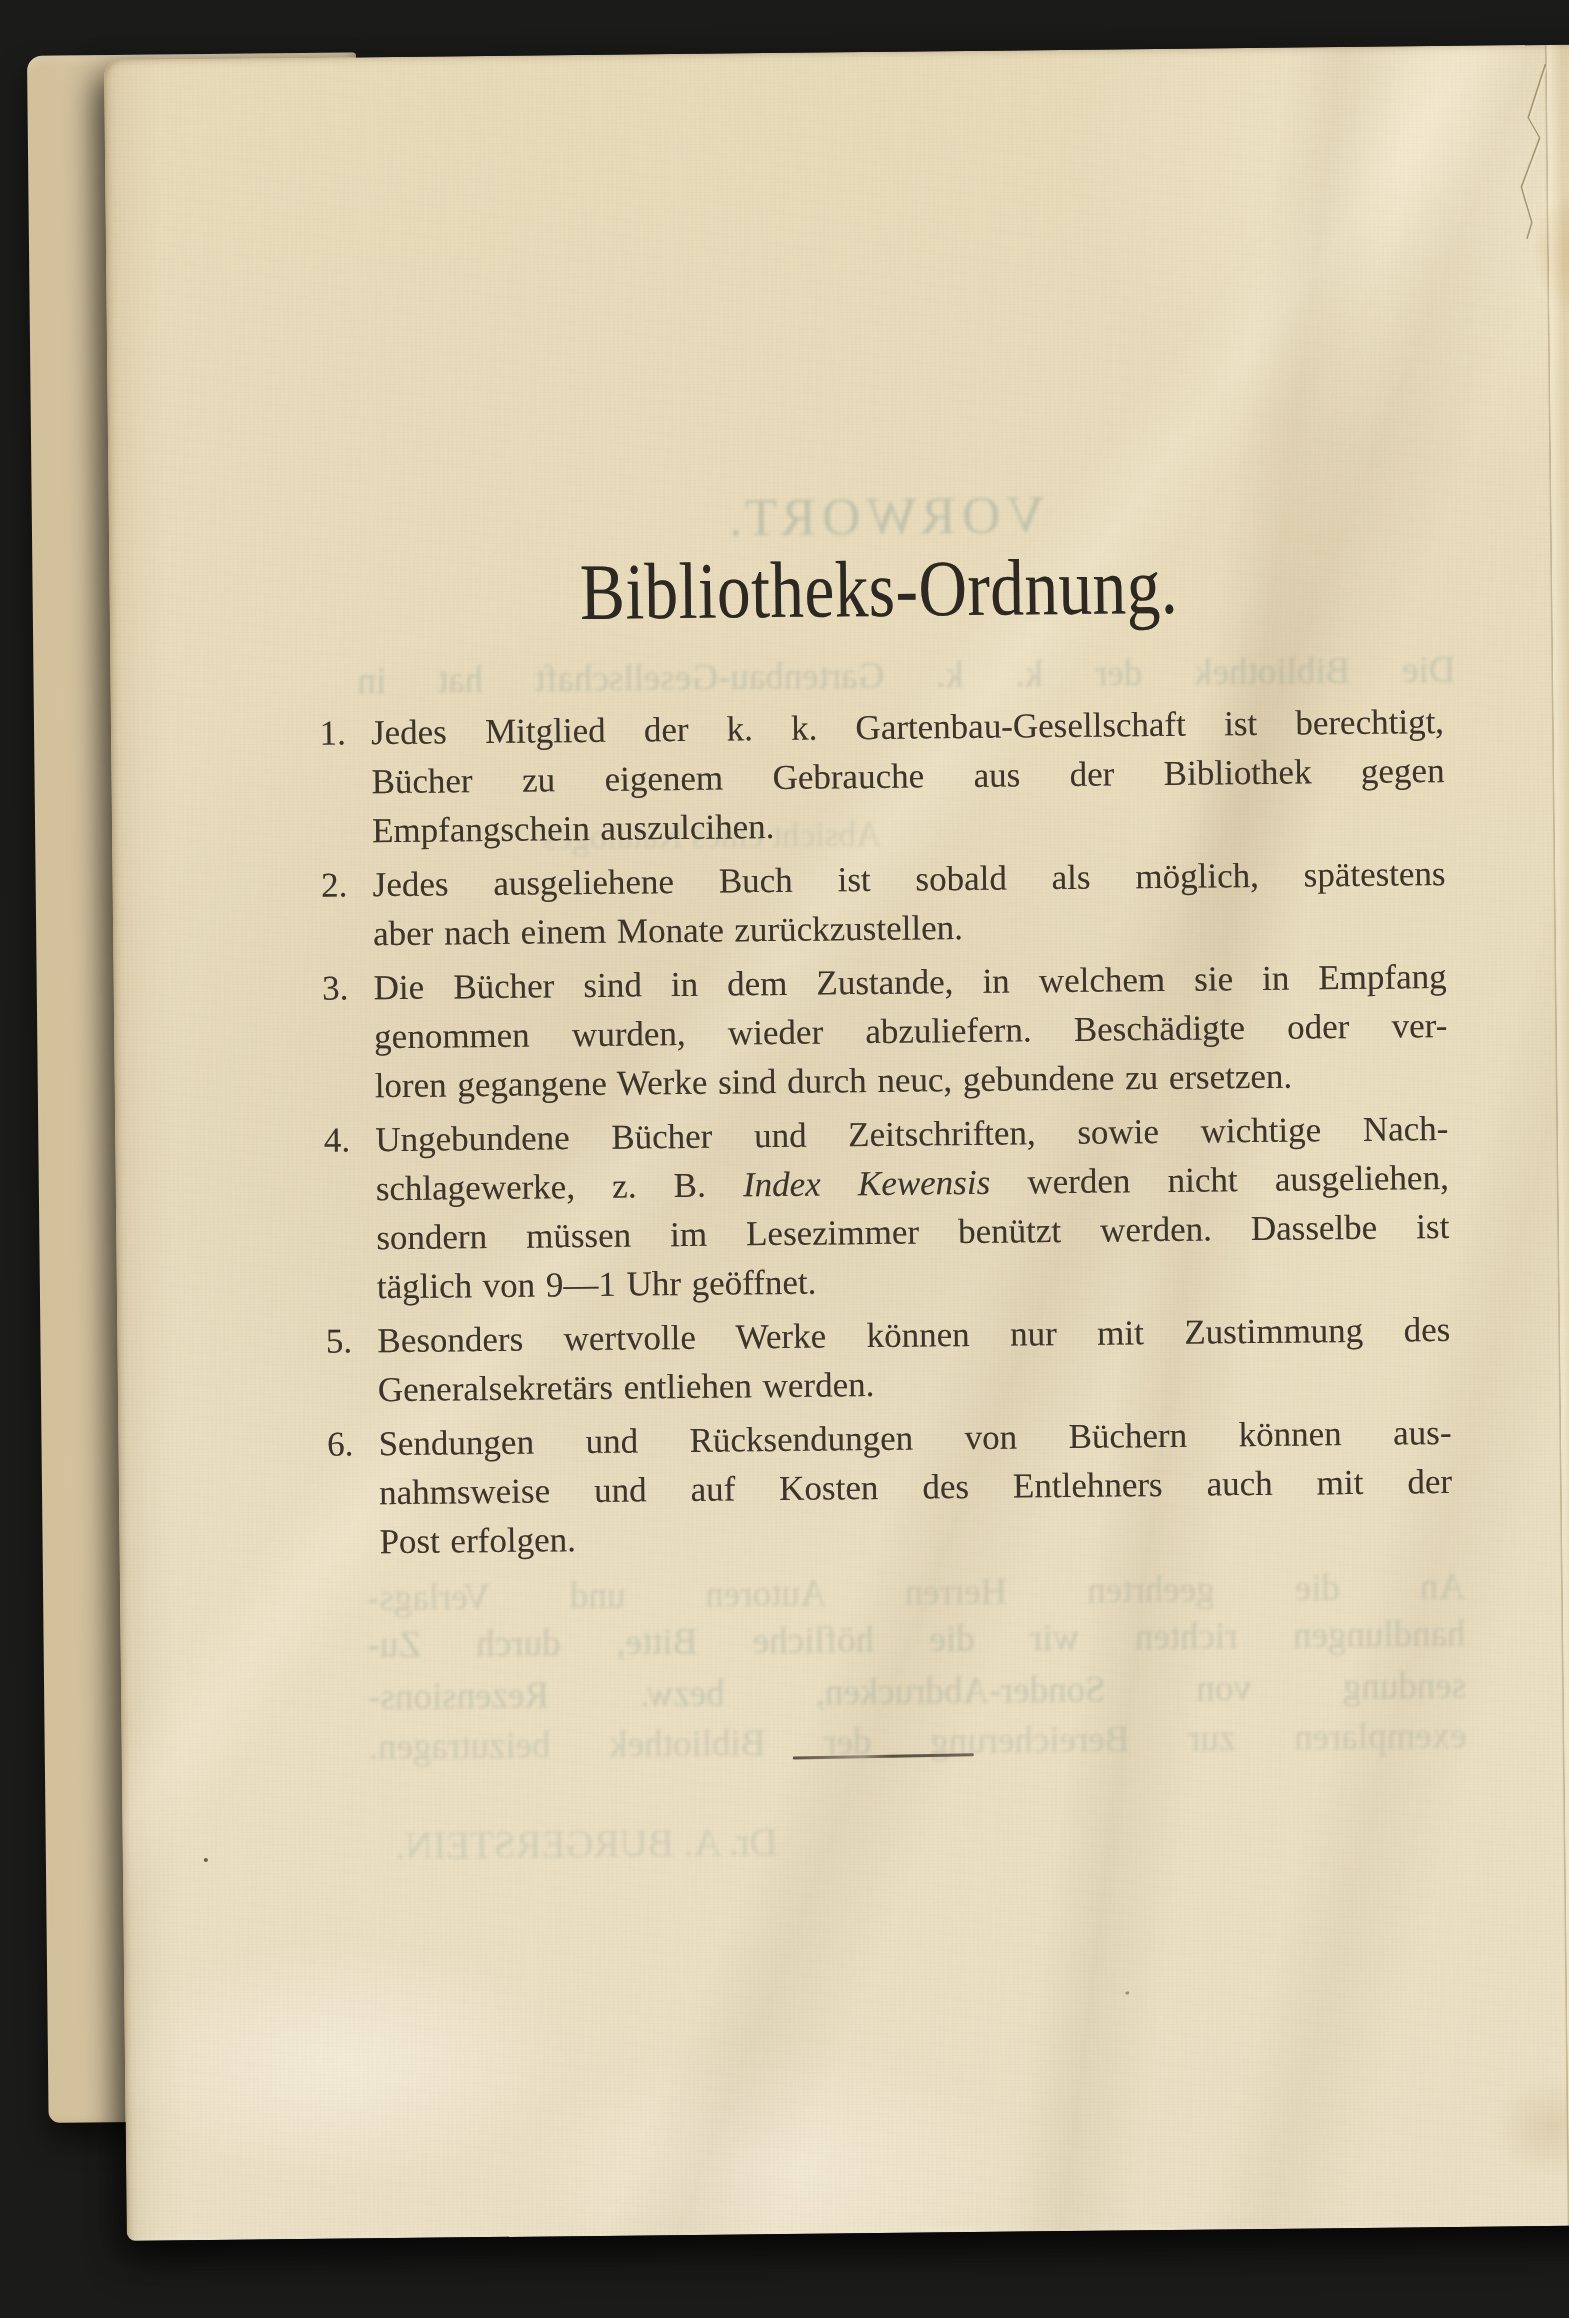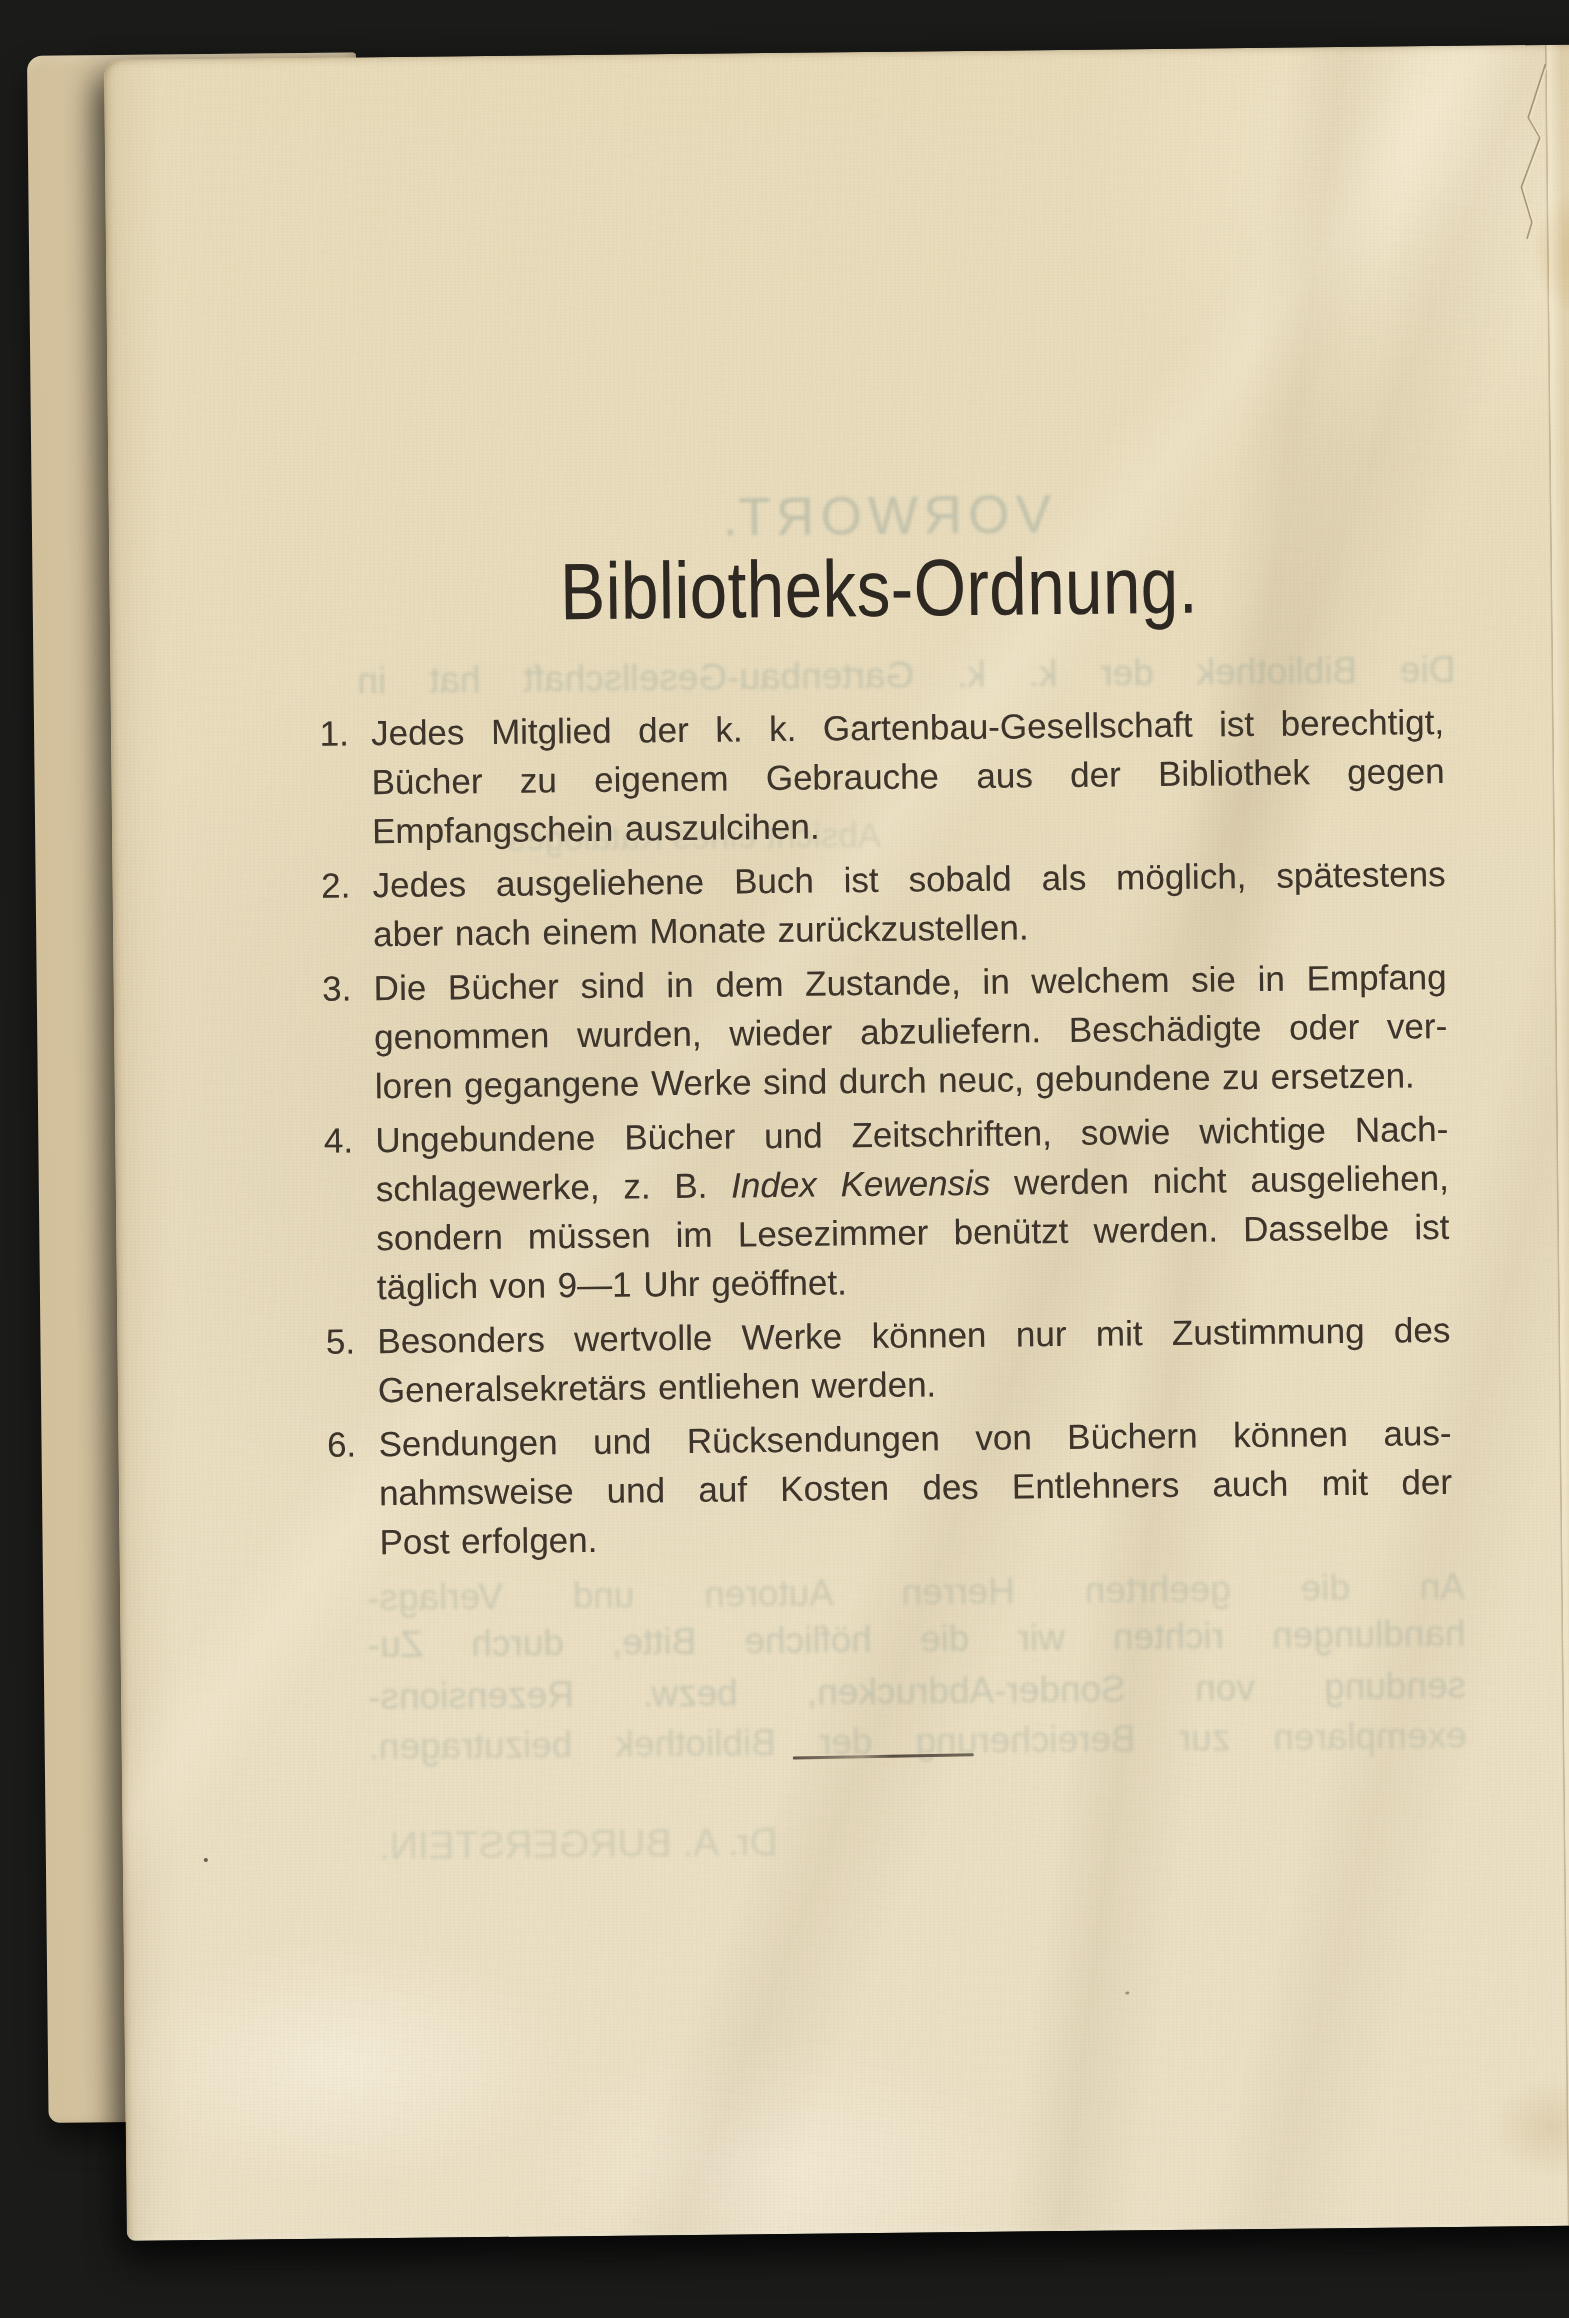--- a/index.html
+++ b/index.html
@@ -8,7 +8,7 @@
     background:
       radial-gradient(1139px 886px at 65% 35%, #262523, #1b1b1a 70%),
       #1a1a19;
-    font-family:Liberation Sans, sans-serif;
+    font-family:Liberation Serif, serif;
   }
   
   .back-sheet {

